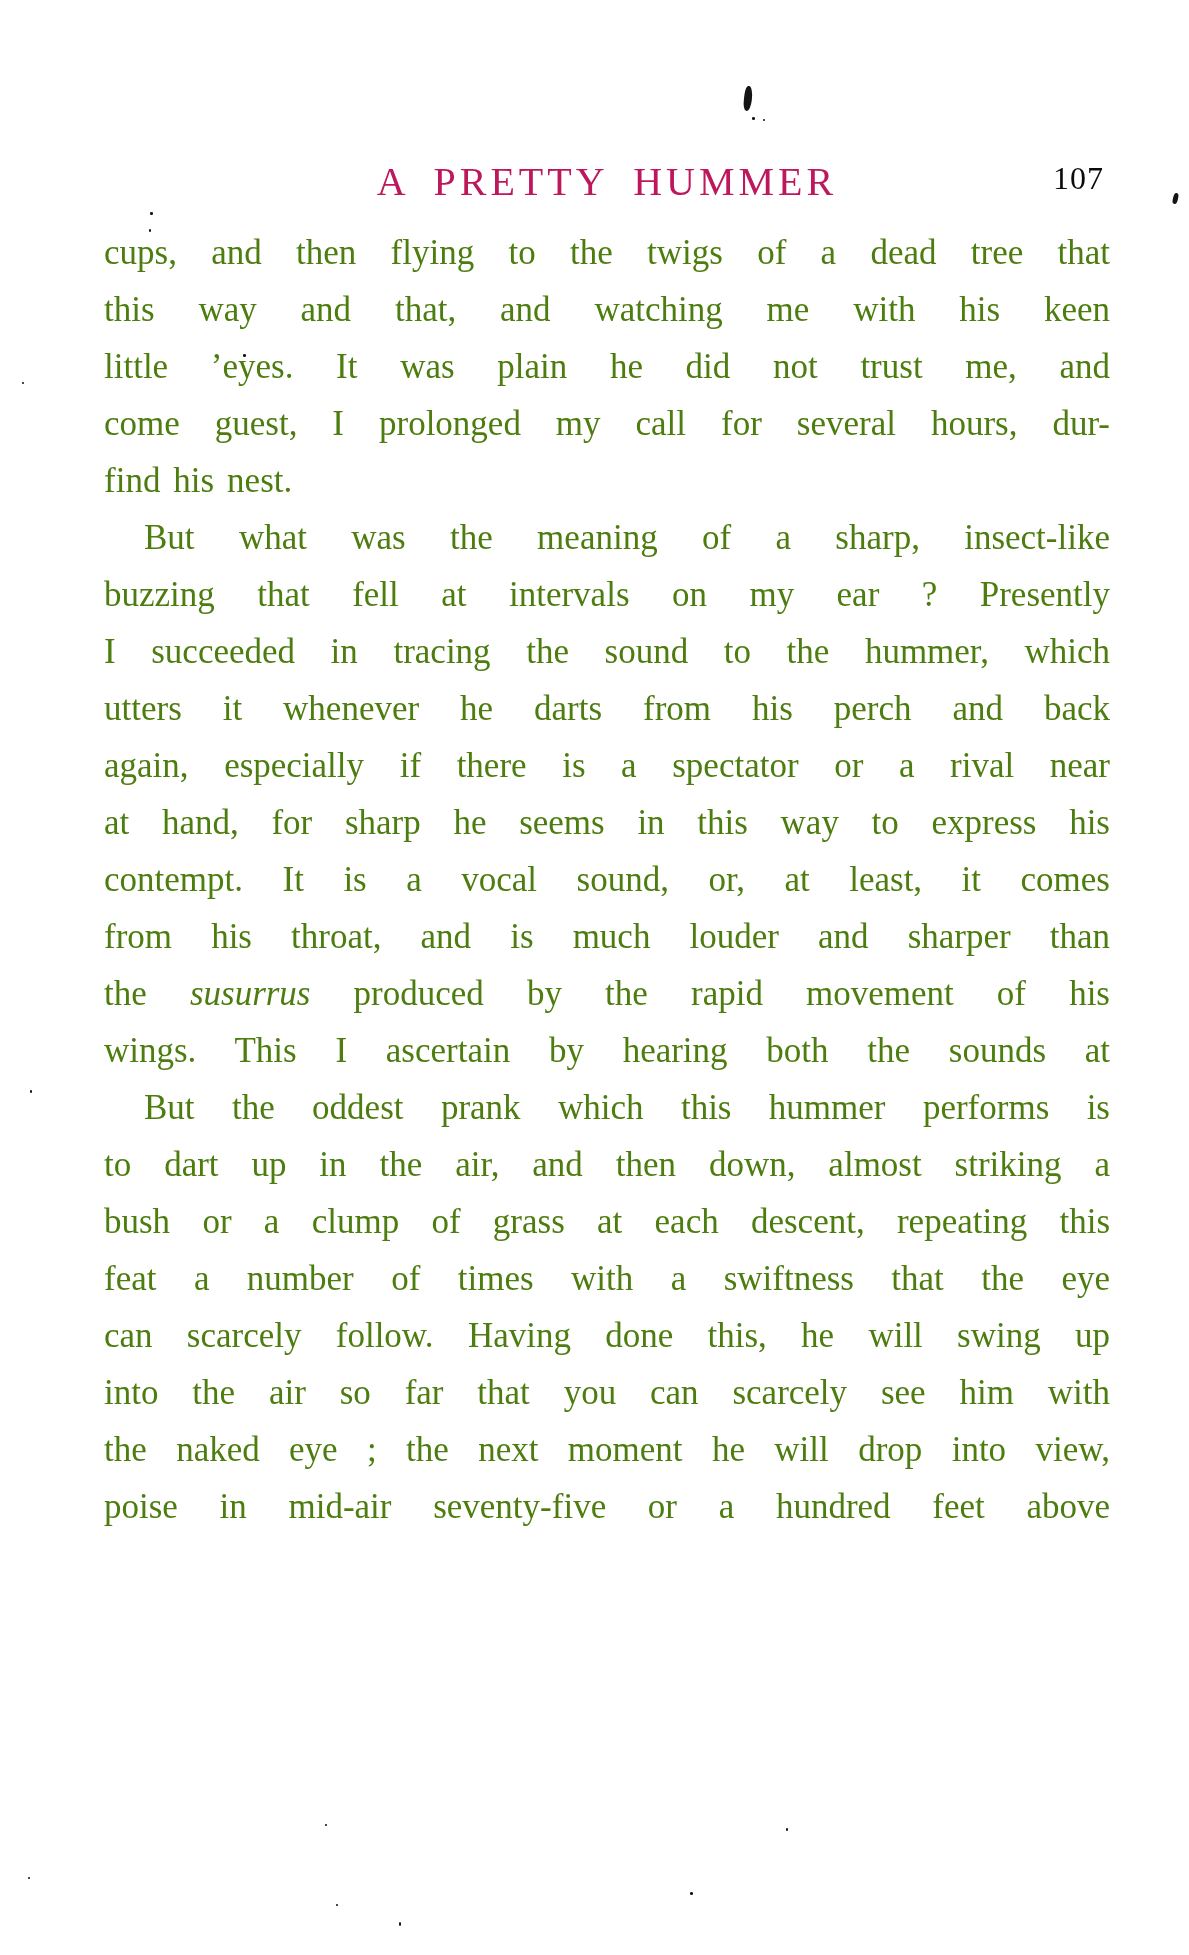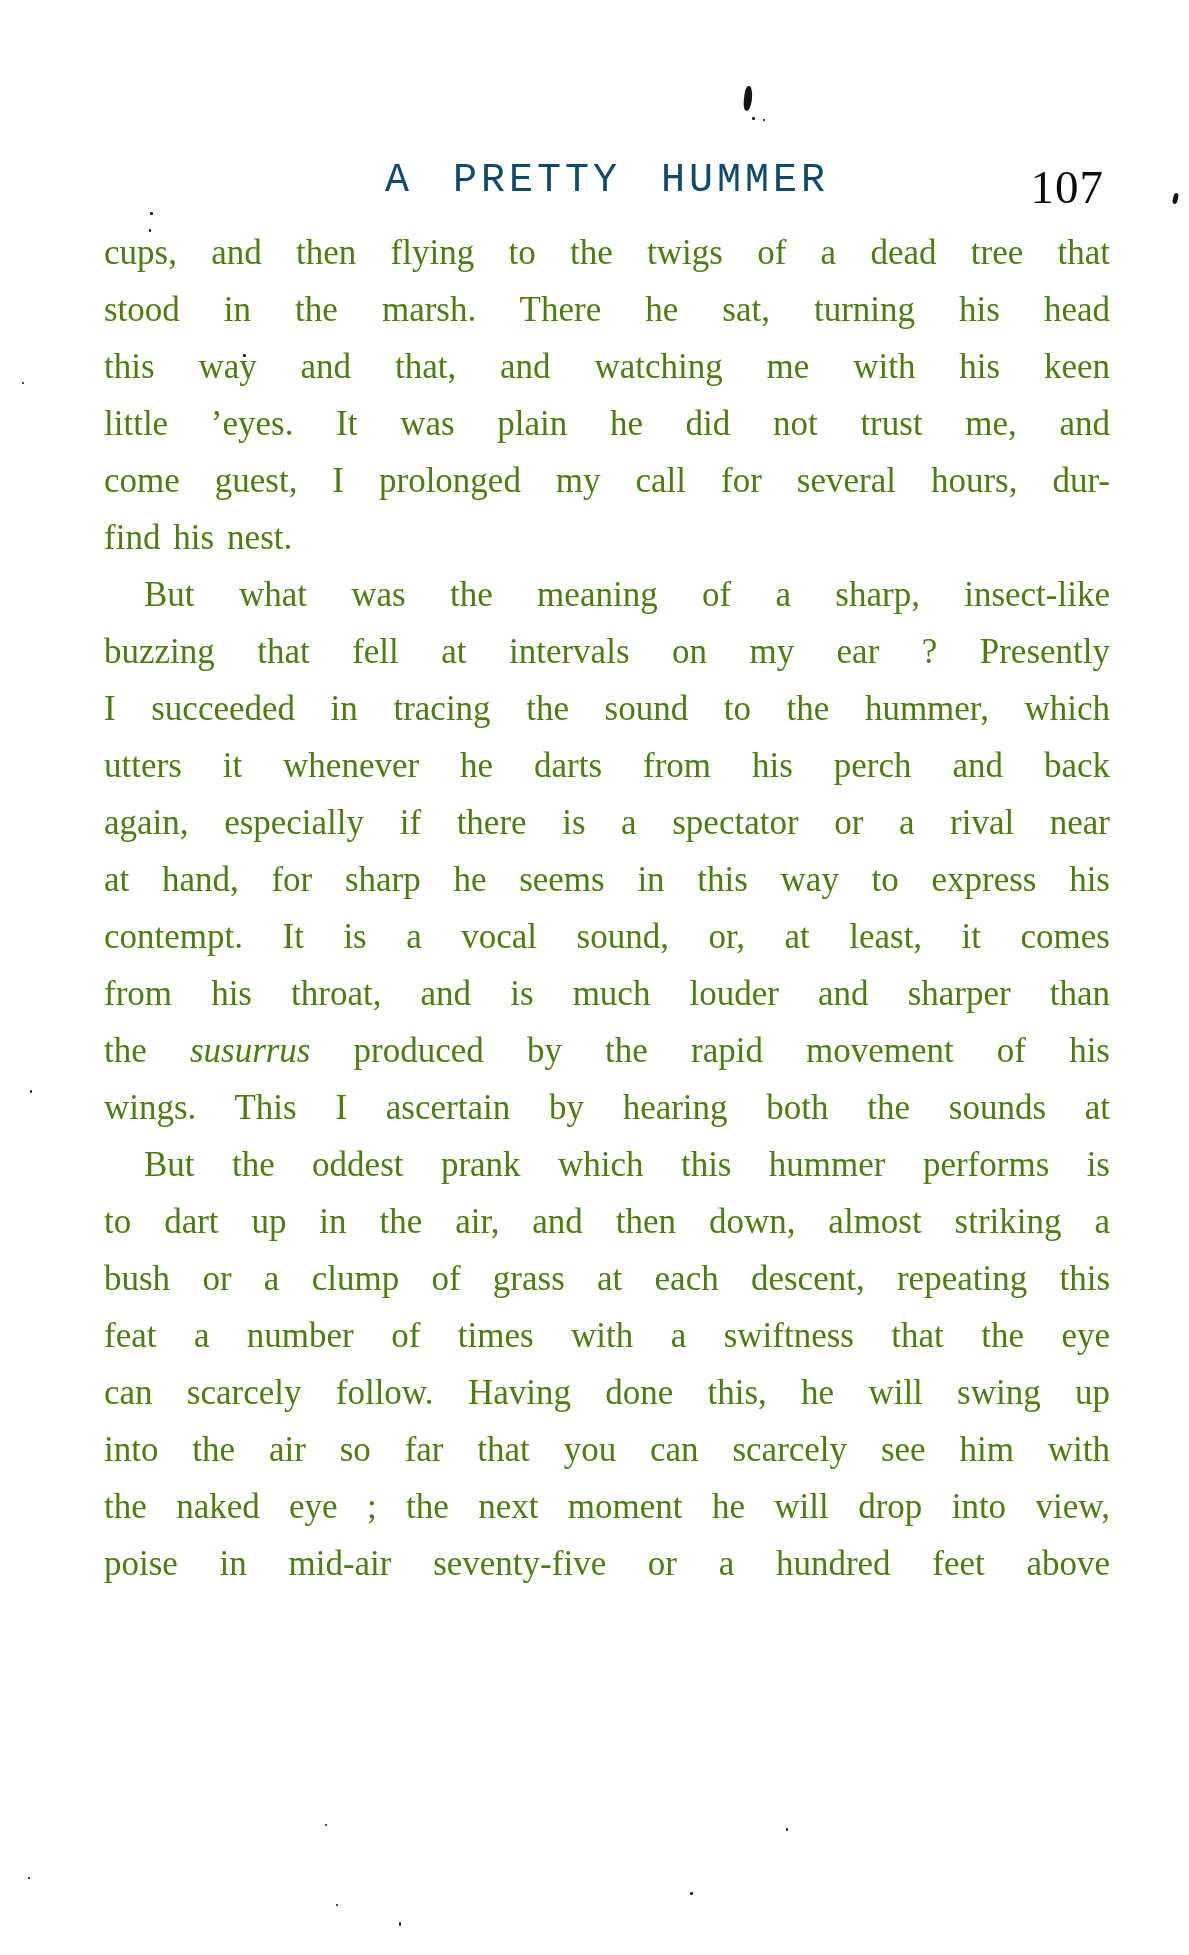--- a/index.html
+++ b/index.html
@@ -26,9 +26,8 @@
     letter-spacing:4px;
     word-spacing:12px;
     font-weight:400;
-    color:#0c4a6e;
+    color:#be185d;
     white-space:nowrap;
-    font-family:Liberation Mono, monospace;
   }
   .head-folio{
     position:absolute;right:6px;top:2px;

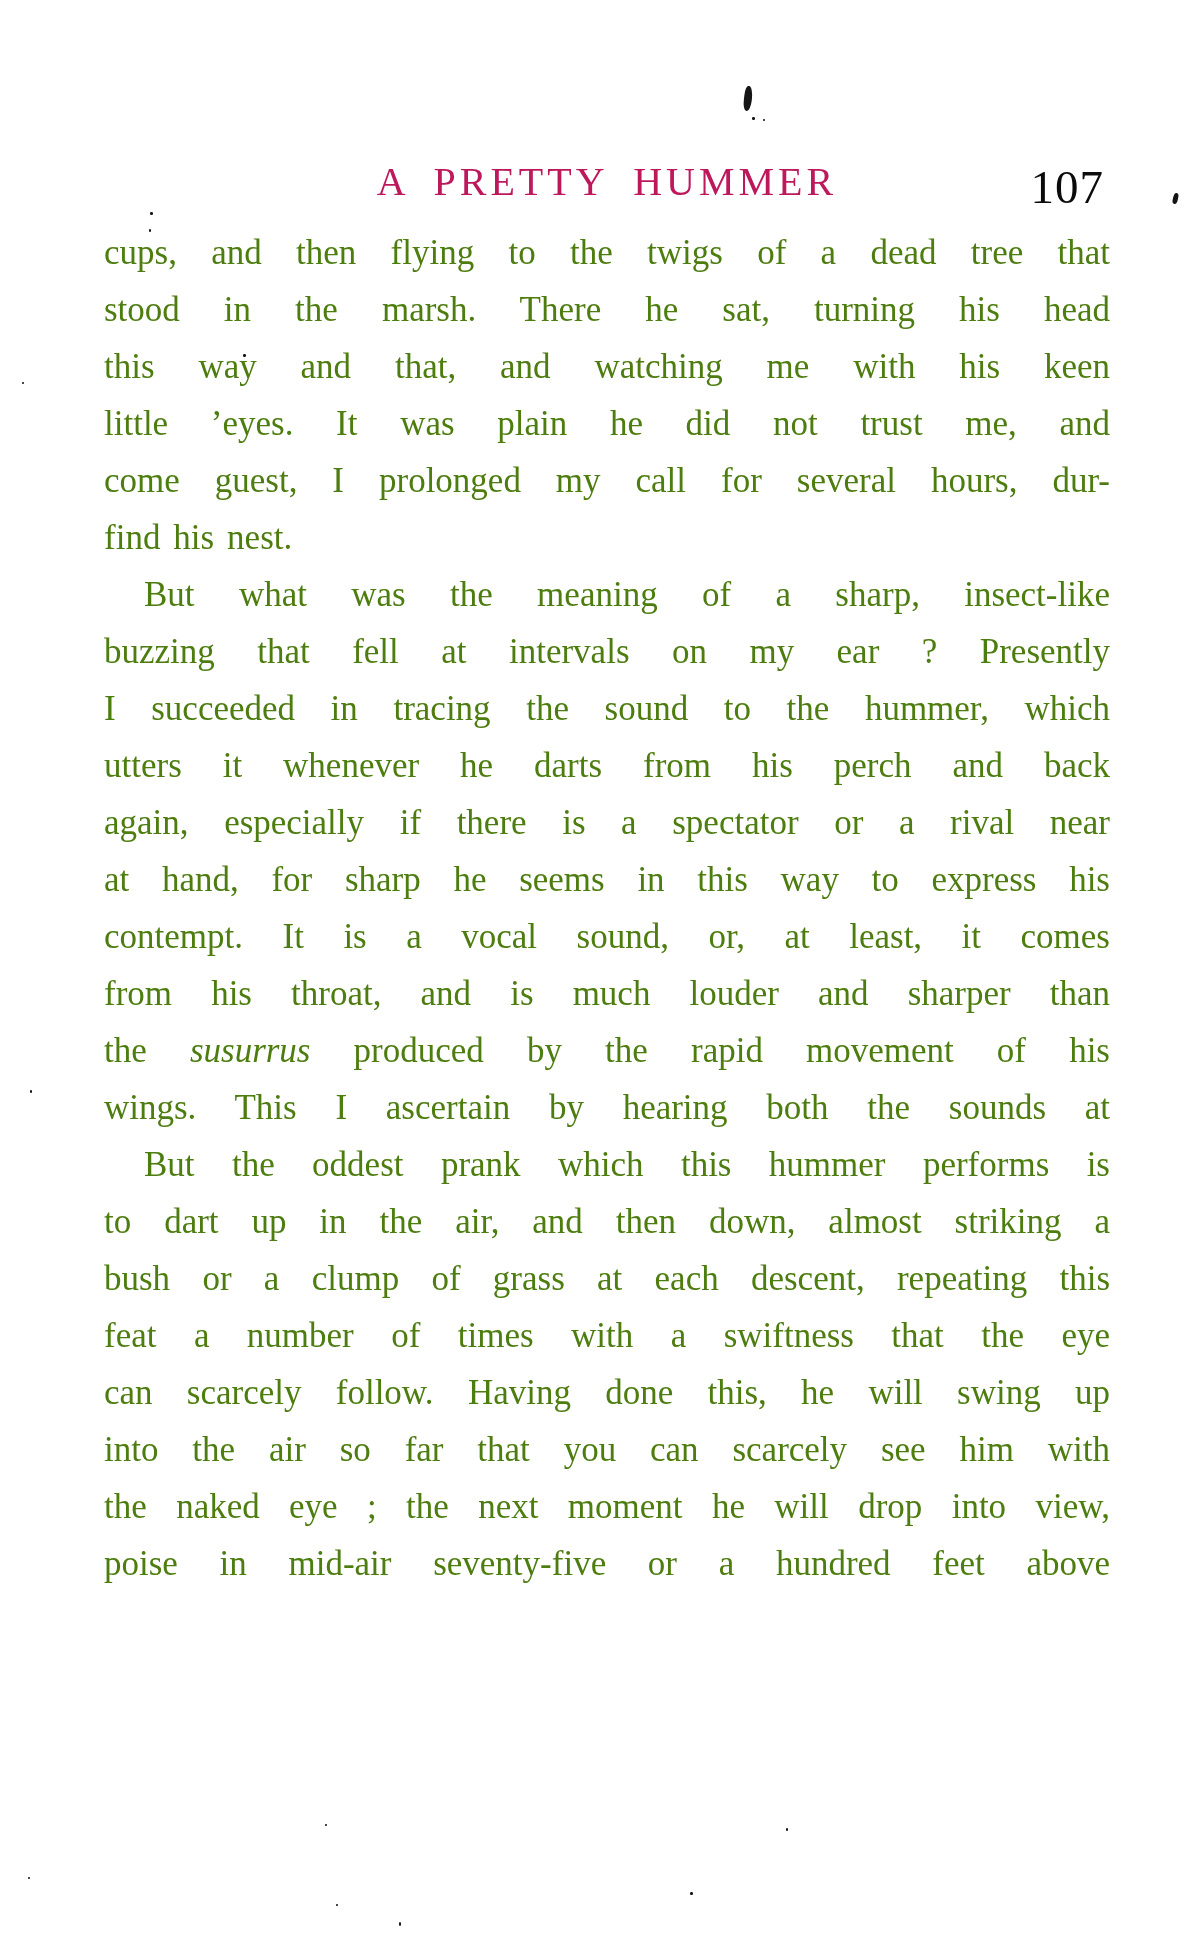--- a/index.html
+++ b/index.html
@@ -31,7 +31,7 @@
   }
   .head-folio{
     position:absolute;right:6px;top:2px;
-    font-size:47px;
+    font-size:32px;
     letter-spacing:1px;
     color:#0b0b0b;
   }

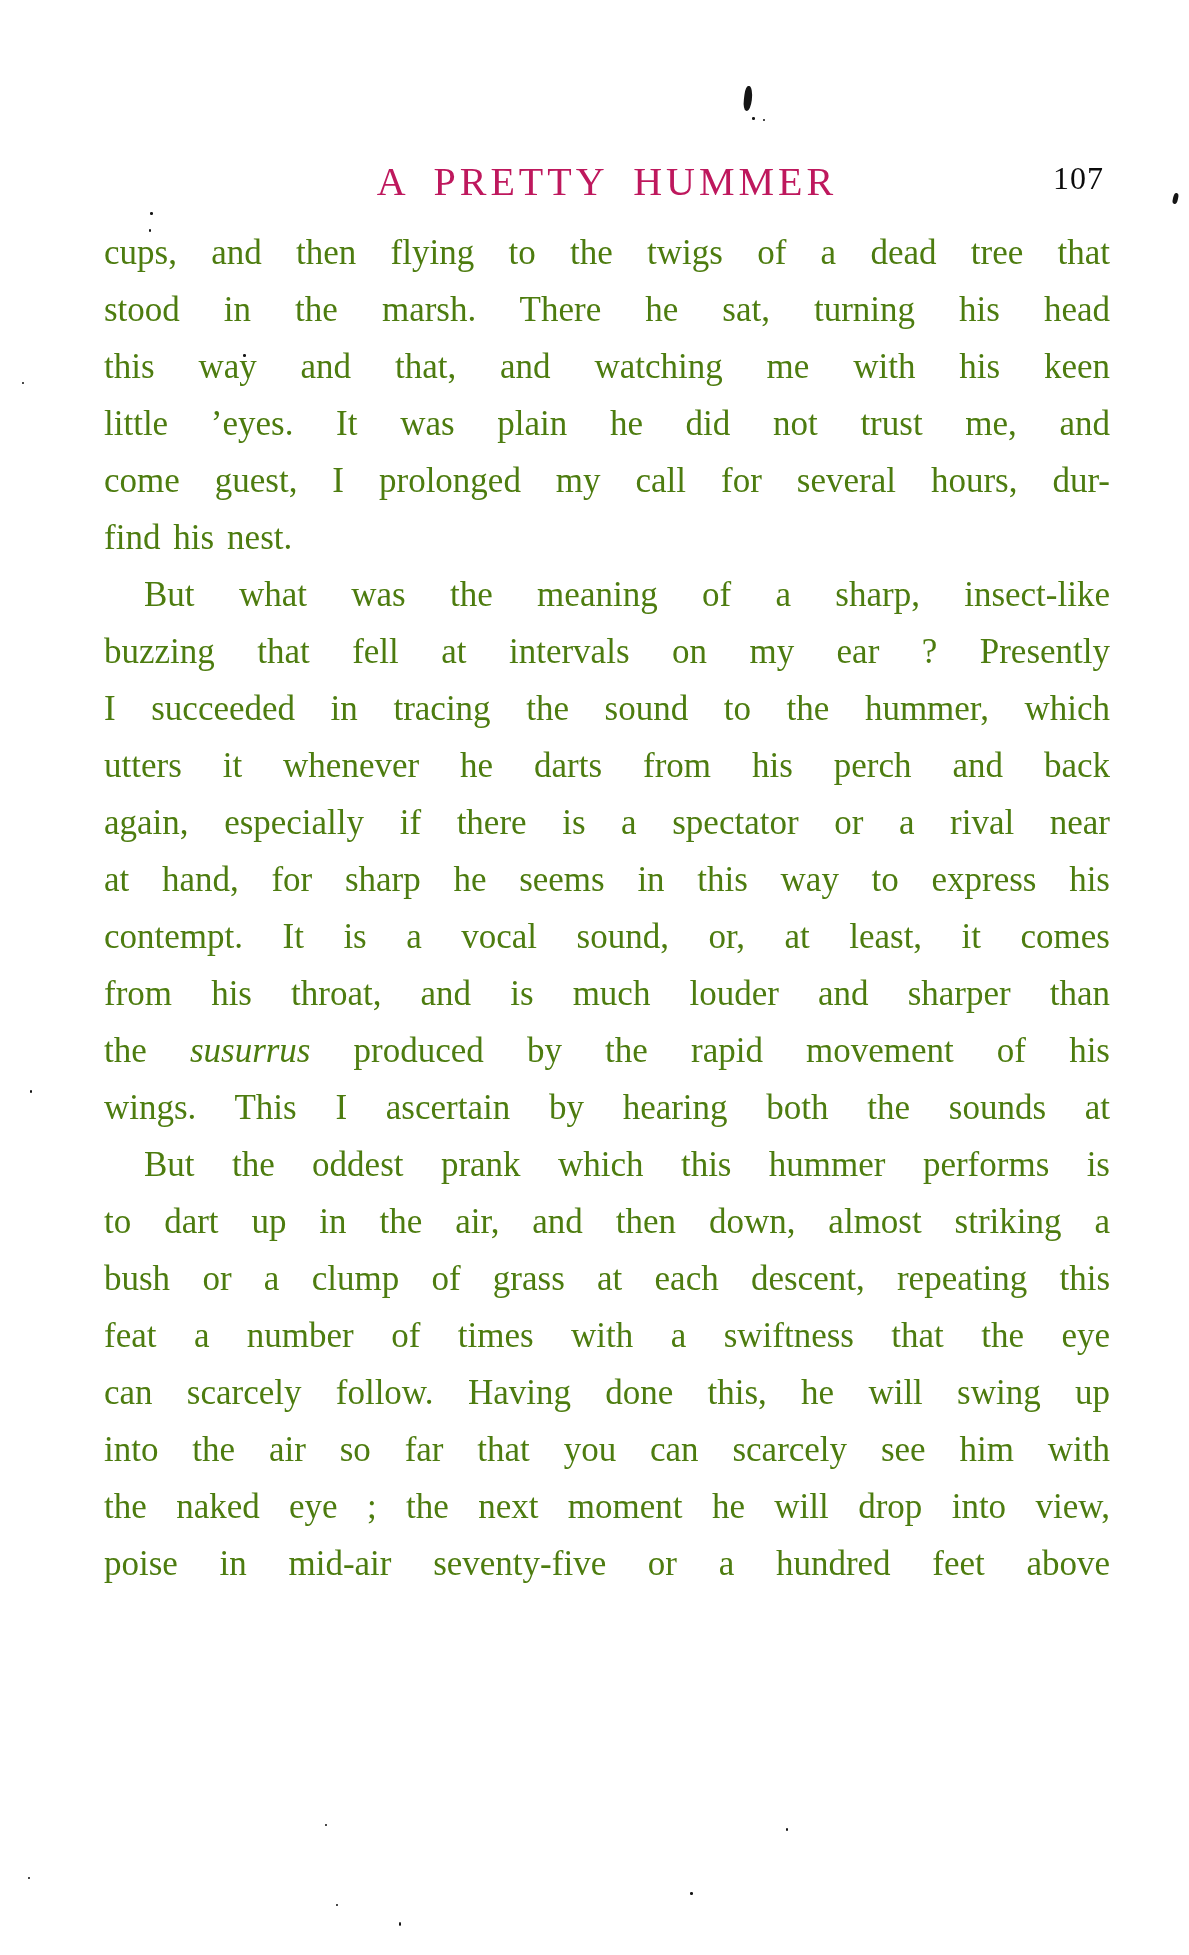--- a/index.html
+++ b/index.html
@@ -91,7 +91,6 @@
 
   <div class="page-body">
       <div class="line justify"><span>cups, and then flying to the twigs of a dead tree that</span></div>
-      <div class="line justify"><span>stood in the marsh.  There he sat, turning his head</span></div>
       <div class="line justify"><span>this way and that, and watching me with his keen</span></div>
       <div class="line justify"><span>little ʼeyes.  It was plain he did not trust me, and</span></div>
       <div class="line justify"><span>come guest, I prolonged my call for several hours, dur-</span></div>

